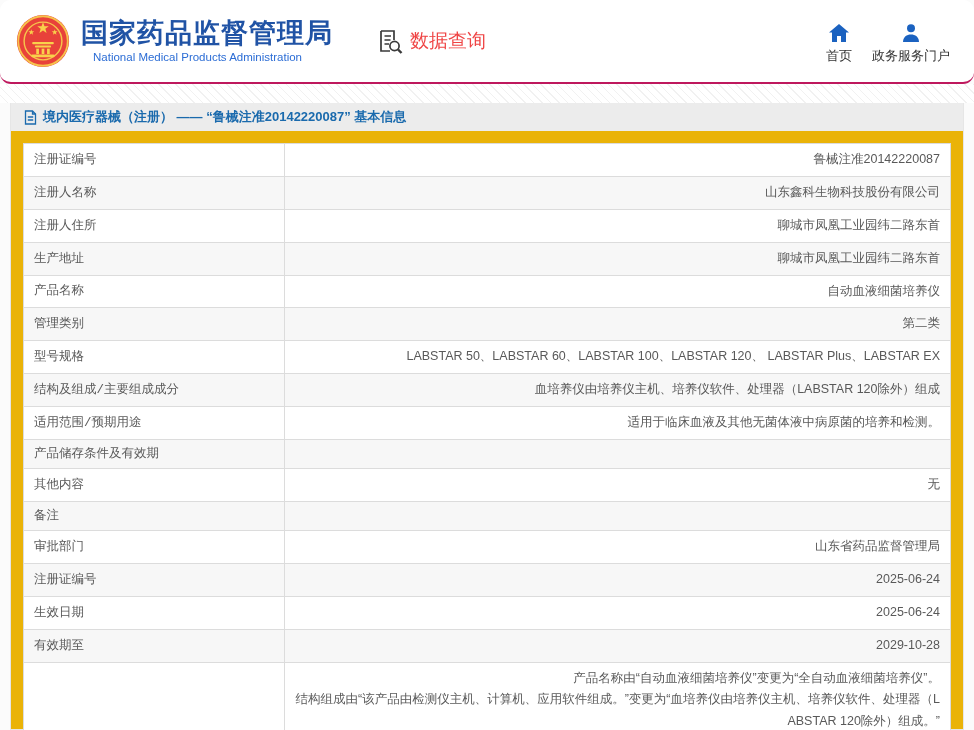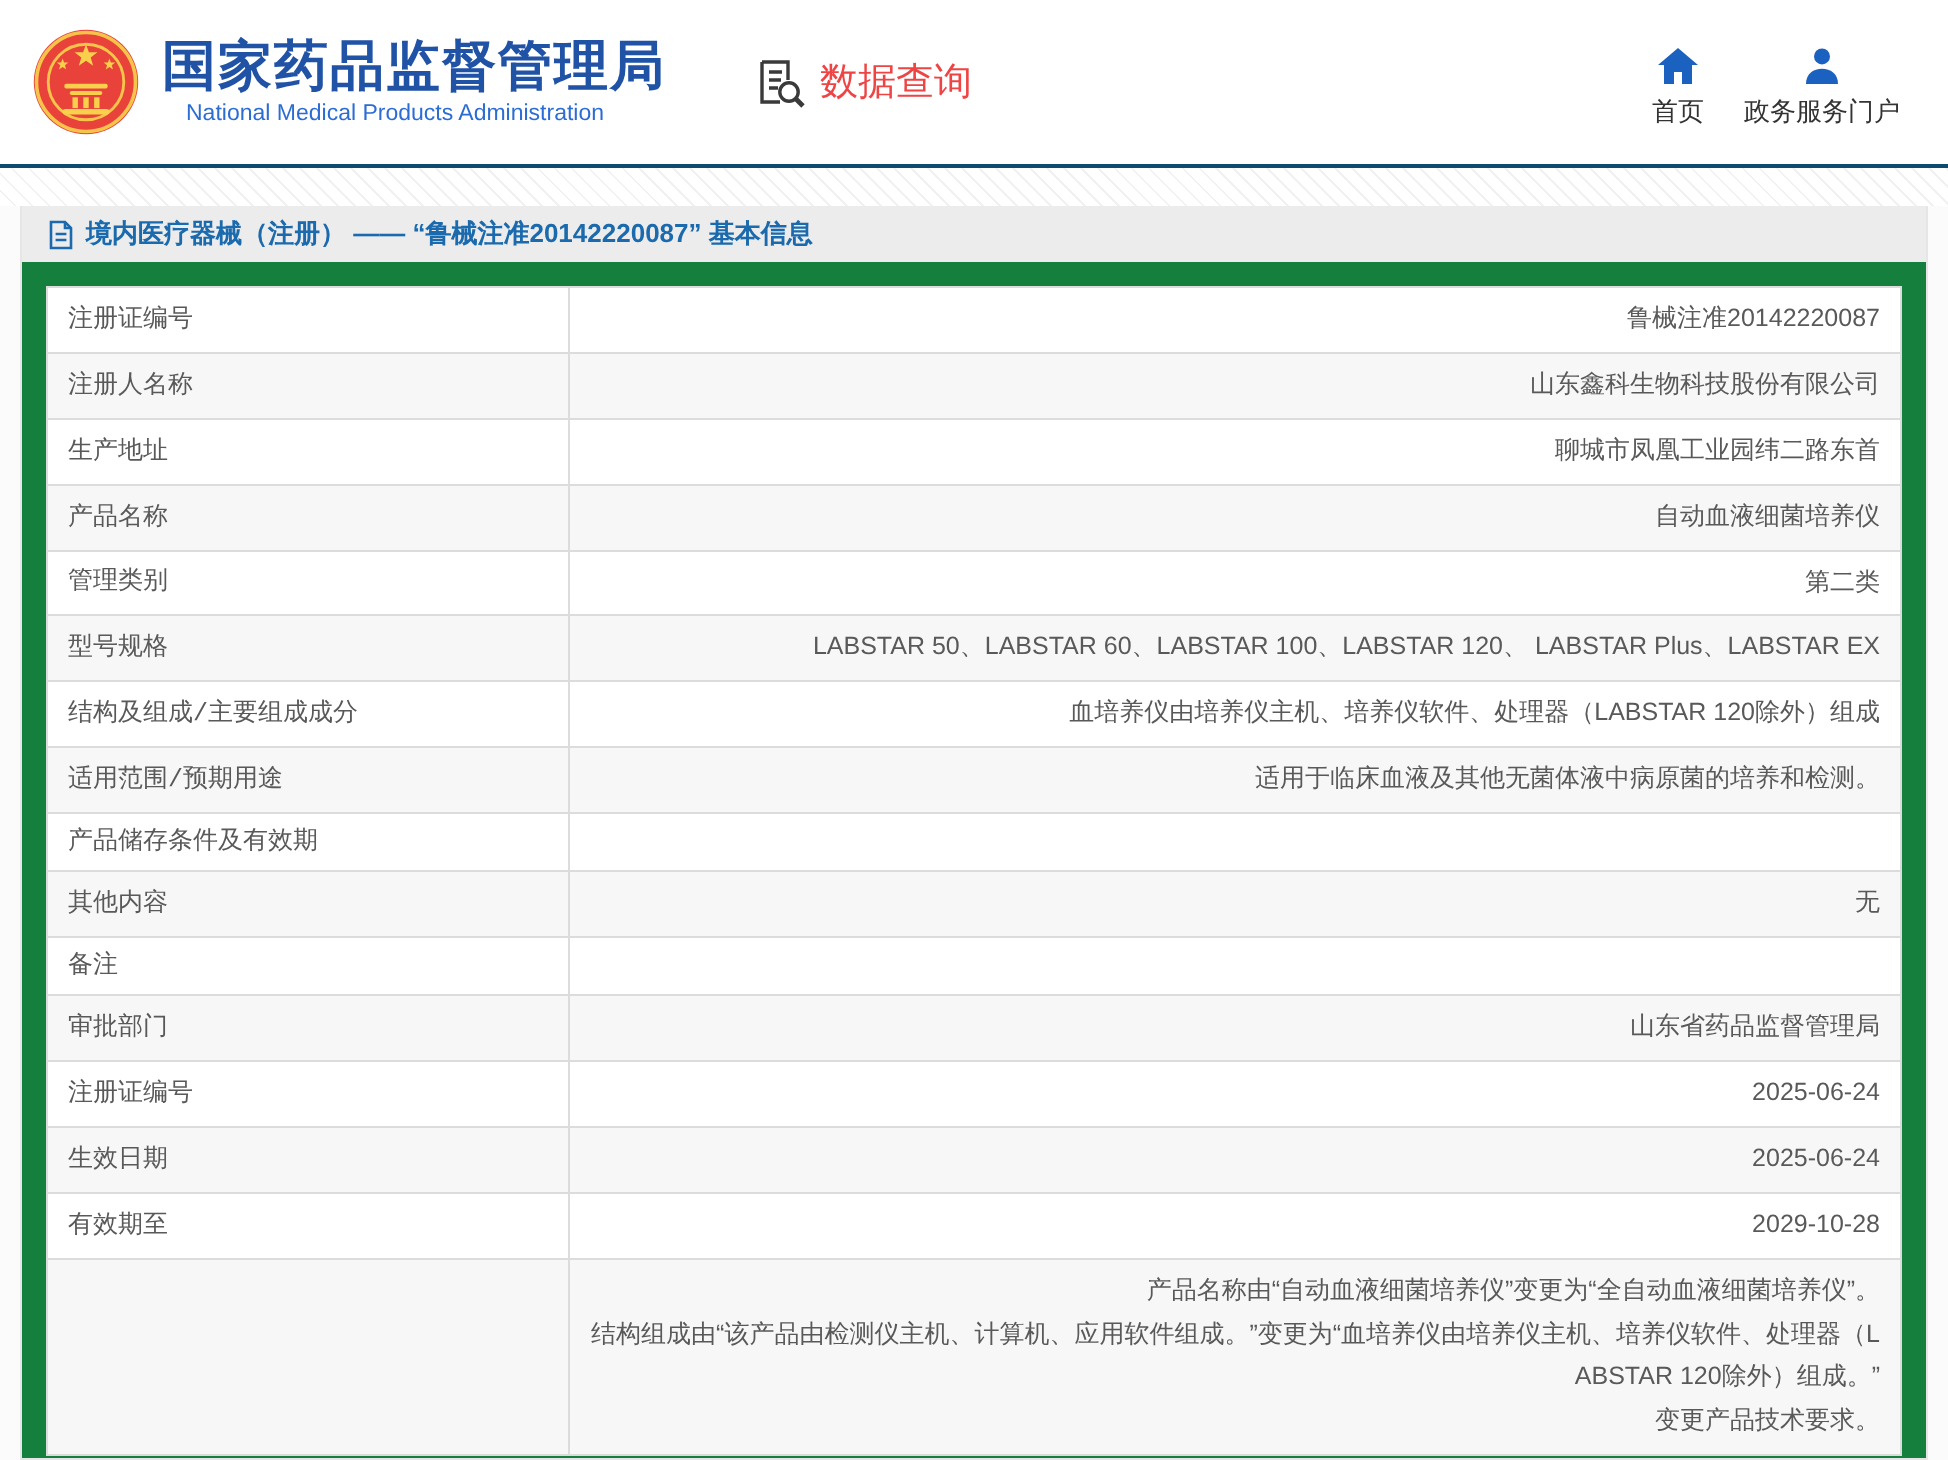--- a/index.html
+++ b/index.html
@@ -10,8 +10,8 @@
   }
   
   .header {
-    height:84px; background:#ffffff; border-bottom:2px solid #0c4a6e;
-    display:flex; align-items:center; position:relative;
+    height:84px; background:#ffffff; border-bottom:2px solid #be185d;
+    display:flex; align-items:center; position:relative;border-radius:11px;
   }
   .emblem { width:54px; height:54px; margin-left:16px; flex:0 0 auto; }
   .brand { margin-left:11px; }

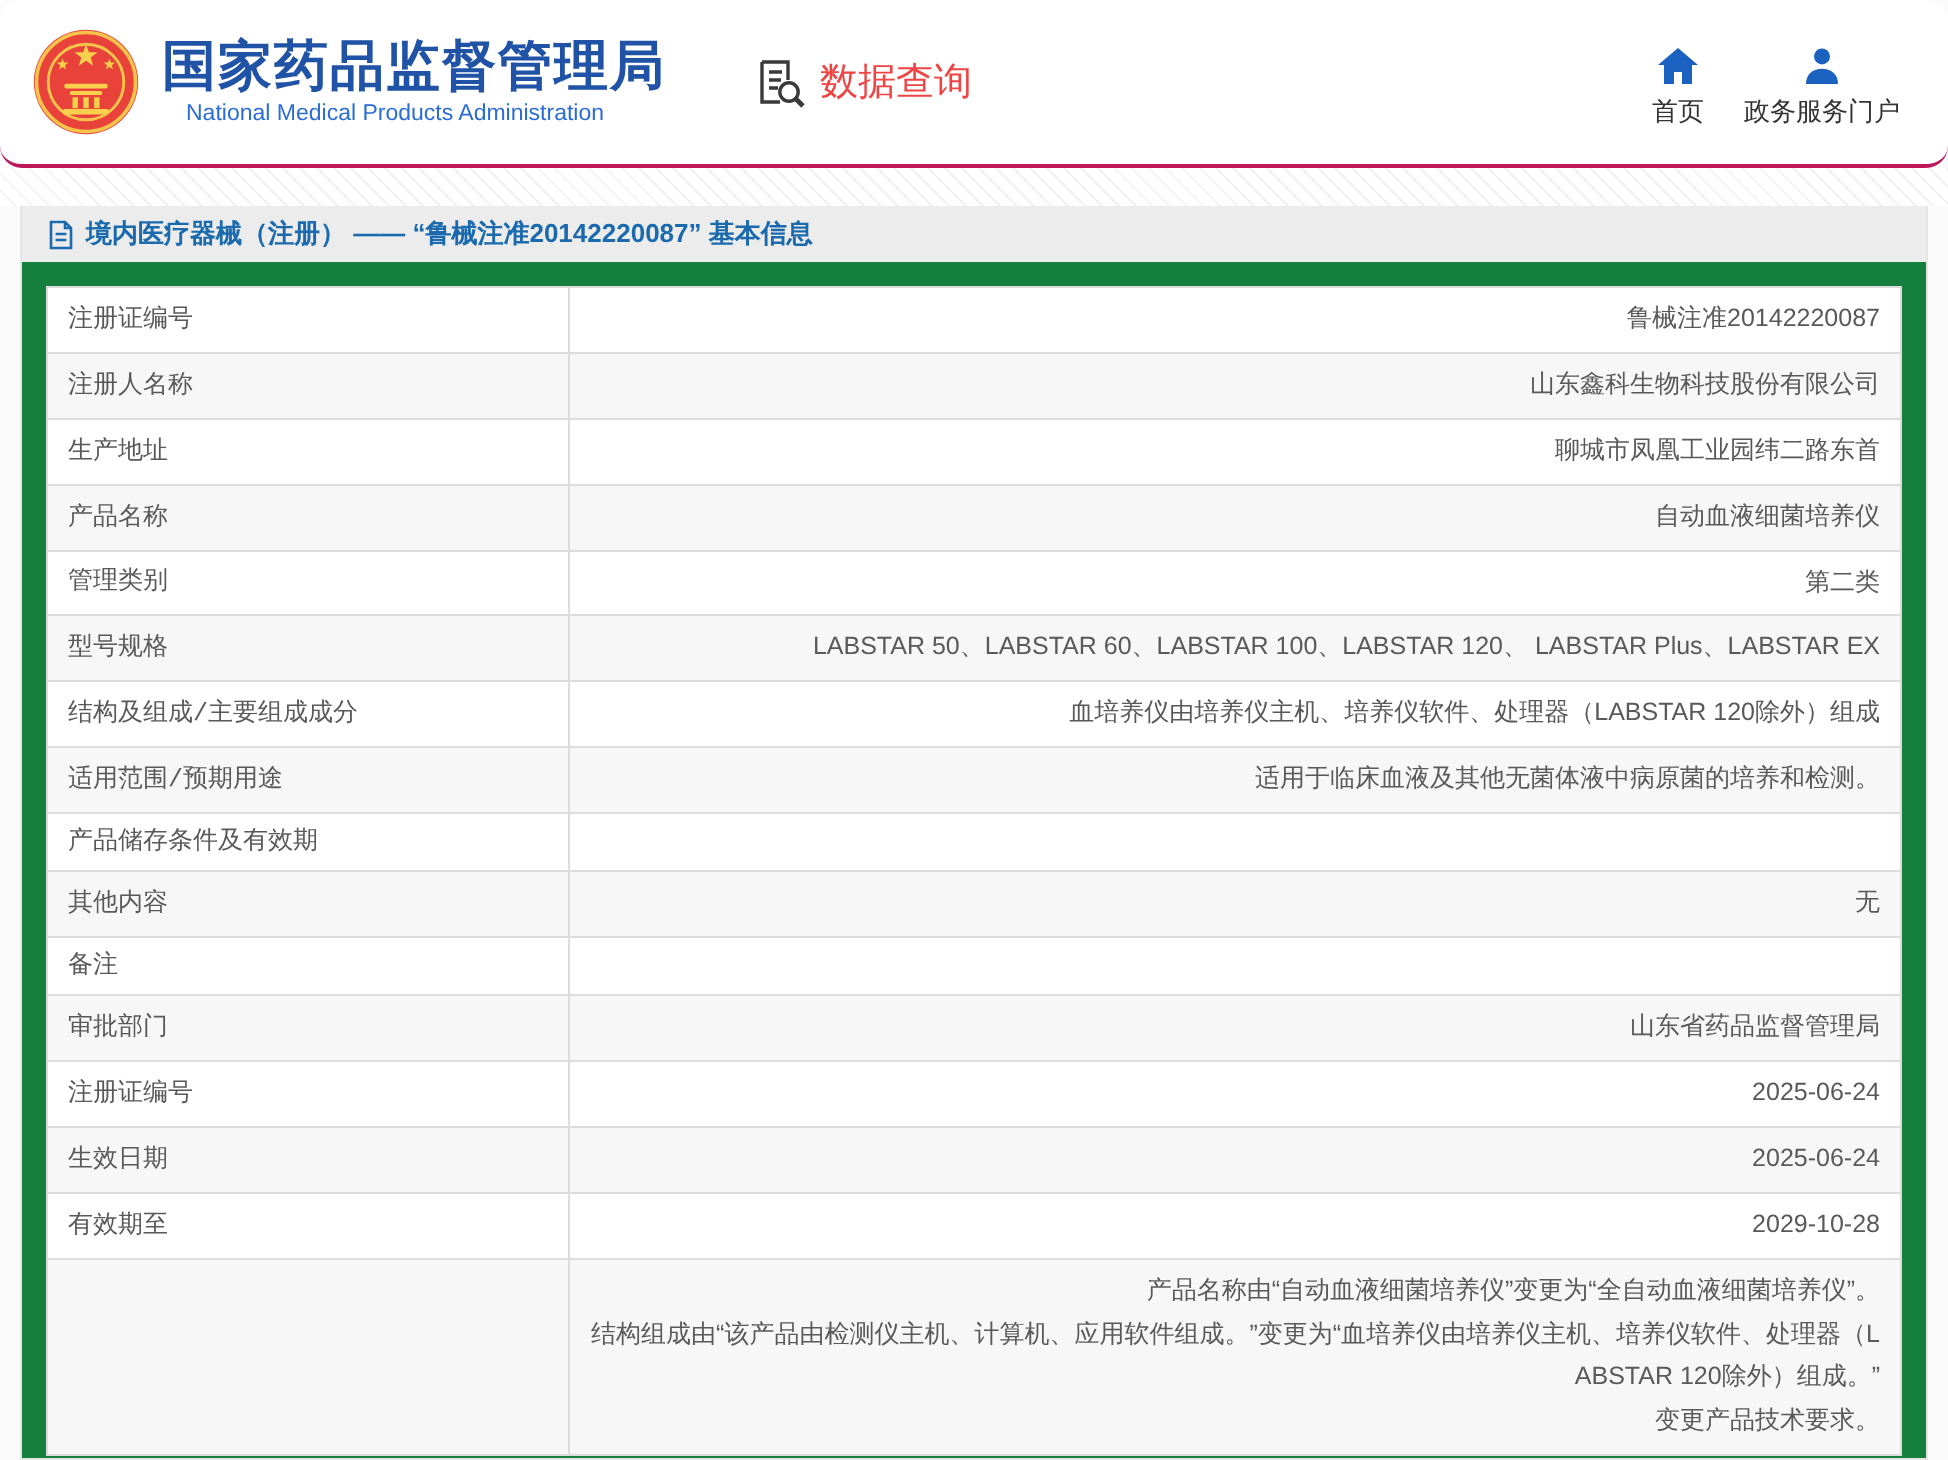--- a/index.html
+++ b/index.html
@@ -29,7 +29,7 @@
   }
   
   .container {
-    margin:0 10px; background:#15803d;
+    margin:0 10px; background:#eab308;
     border:1px solid #e6e6e6; border-top:none;
     height:627px;
   }

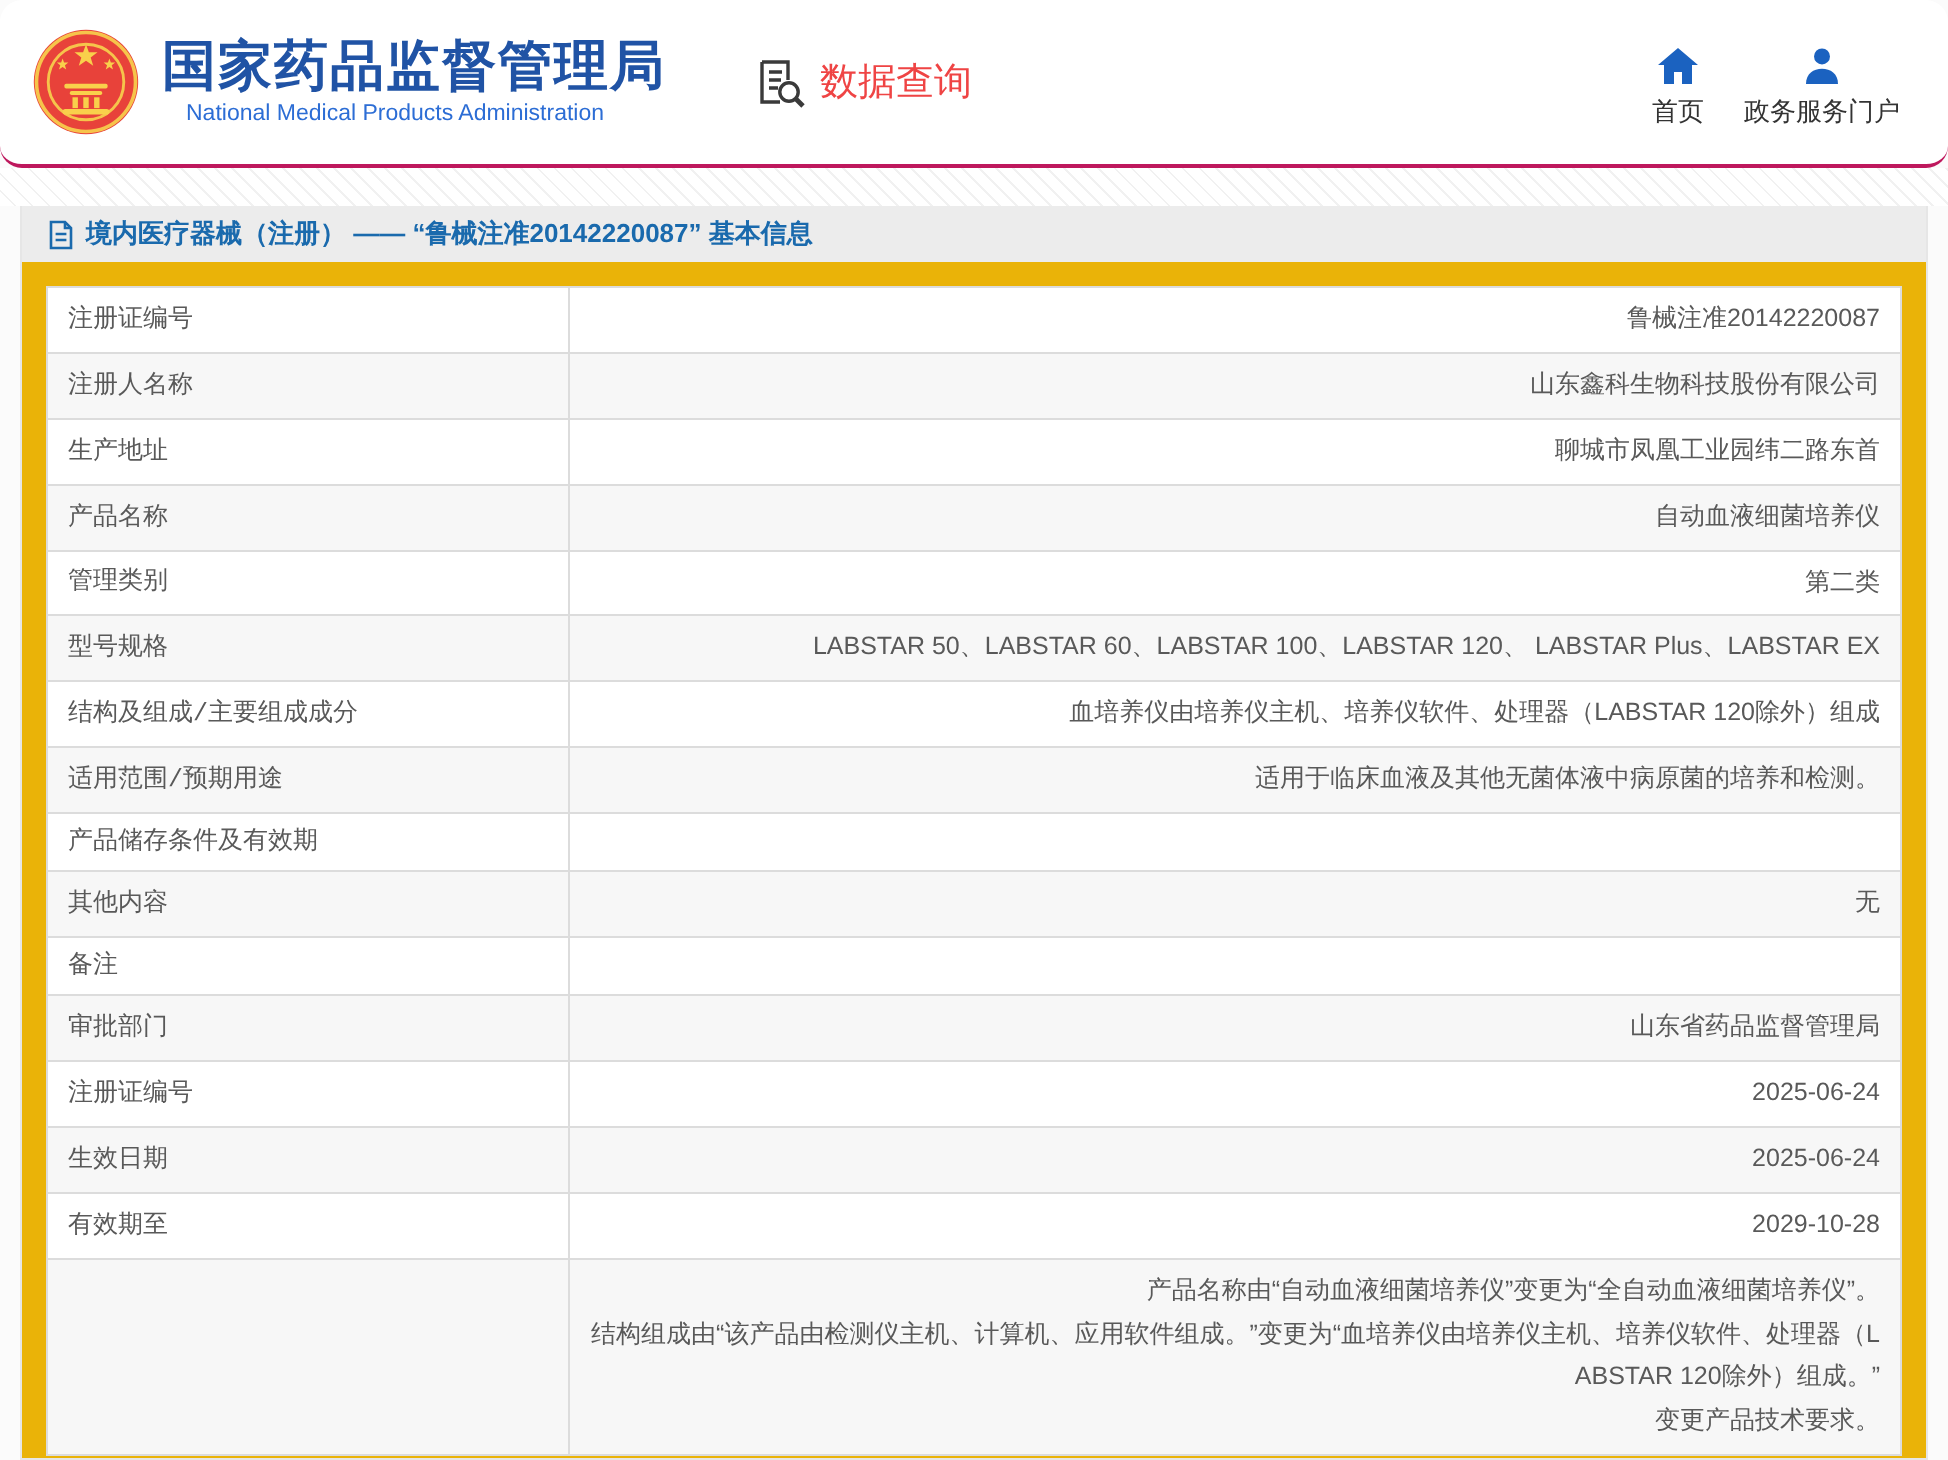--- a/index.html
+++ b/index.html
@@ -129,6 +129,10 @@
     <td class="value">山东鑫科生物科技股份有限公司</td>
   </tr>
 
+  <tr>
+    <td class="label"><span class="label-text">注册人住所</span></td>
+    <td class="value">聊城市凤凰工业园纬二路东首</td>
+  </tr>
 
   <tr>
     <td class="label"><span class="label-text">生产地址</span></td>

